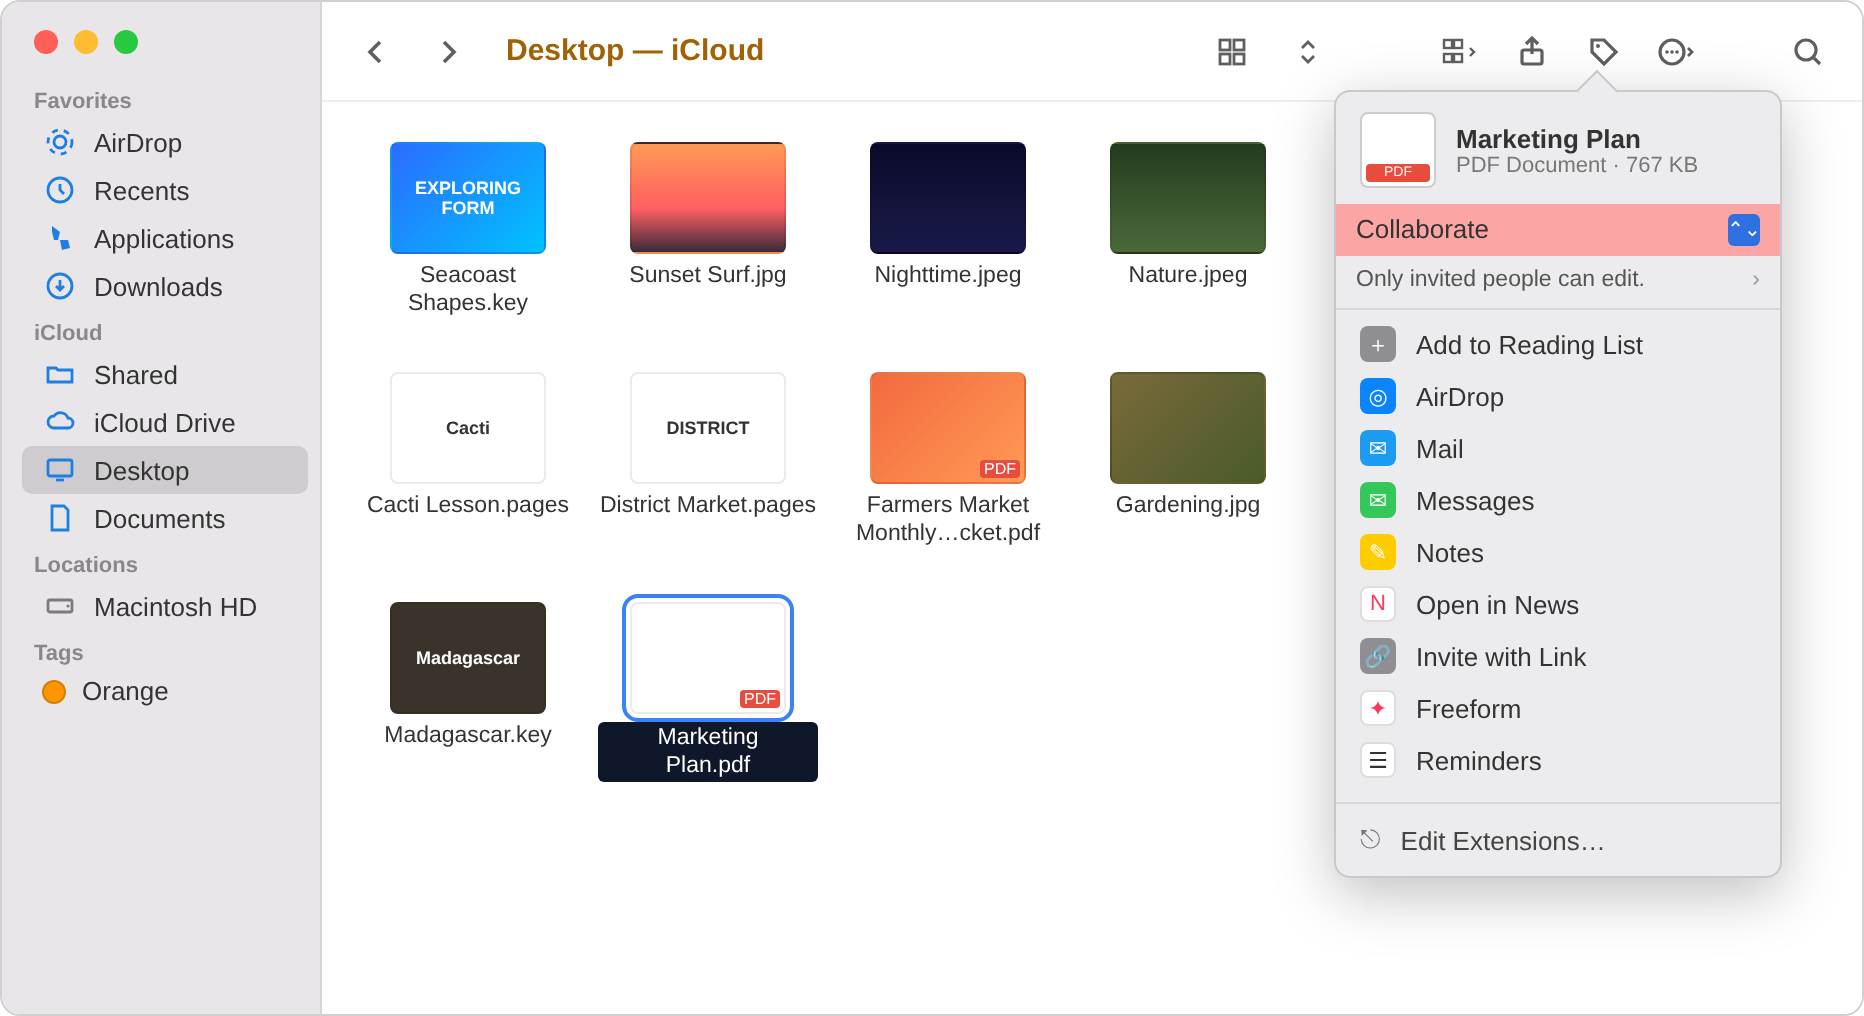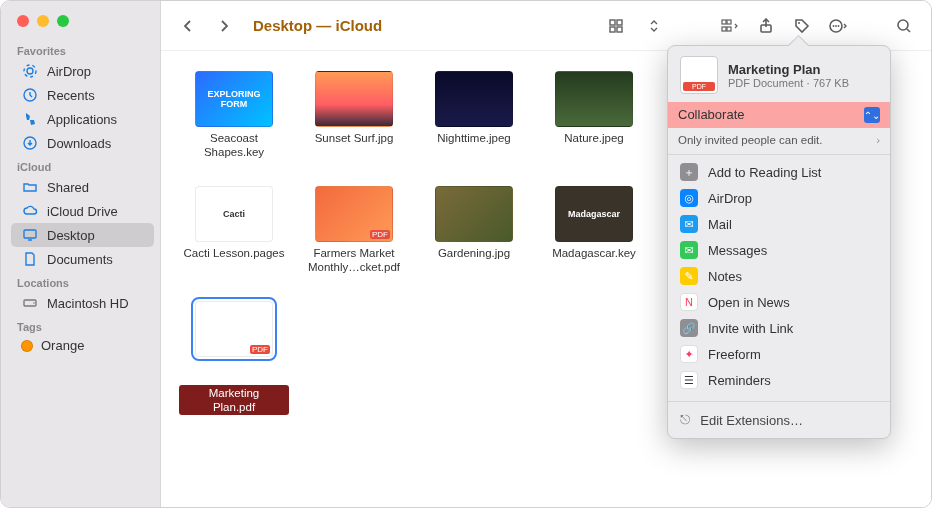--- a/index.html
+++ b/index.html
@@ -263,6 +263,12 @@
           <div class="fname">Cacti Lesson.pages</div>
         </div>
       <div class="file">
+          <div class="thumb t-district">
+            <div class="thumb-label dark">DISTRICT</div>
+          </div>
+          <div class="fname">District Market.pages</div>
+        </div>
+      <div class="file">
           <div class="thumb t-farmers">
             <span class="pdf-corner">PDF</span>
           </div>

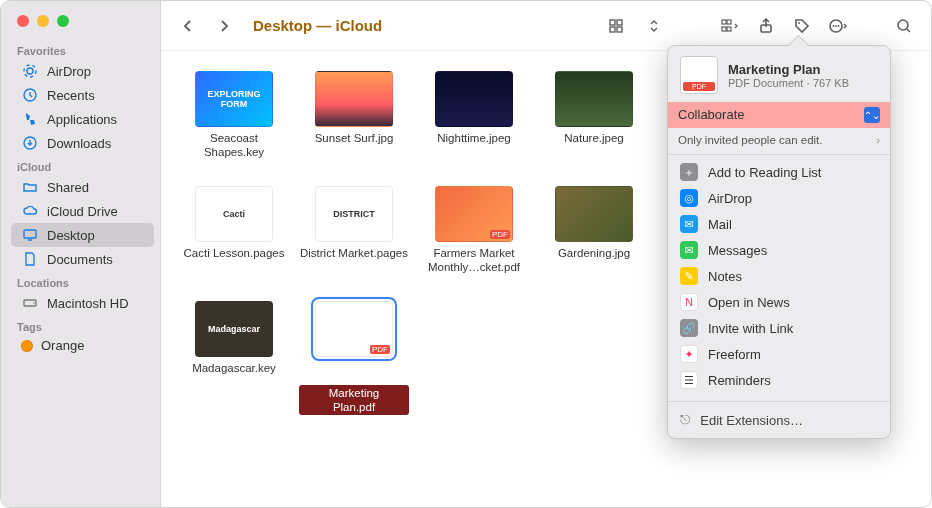--- a/index.html
+++ b/index.html
@@ -31,7 +31,7 @@
 .thumb { width:78px; height:56px; border-radius:4px; background:#ccc; position:relative; overflow:hidden; border:1px solid rgba(0,0,0,.08); }
 .thumb.sel { outline:2px solid #3b82f6; outline-offset:2px; border-radius:4px; background:#fff; }
 .fname { font-size:11.5px; text-align:center; color:#333; line-height:1.25; max-width:110px; word-break:break-word; }
-.fname.sel { background:#7f1d1d; color:#fff; border-radius:3px; padding:1px 12px;margin-top:24px; }
+.fname.sel { background:#0f172a; color:#fff; border-radius:3px; padding:1px 12px; }
 
 
 .popover { position:absolute; top:44px; right:40px; width:224px; background:#ececee; border:1px solid #c9c9cb; border-radius:8px; box-shadow:0 8px 30px rgba(0,0,0,.25); font-size:13px; color:#333; }

